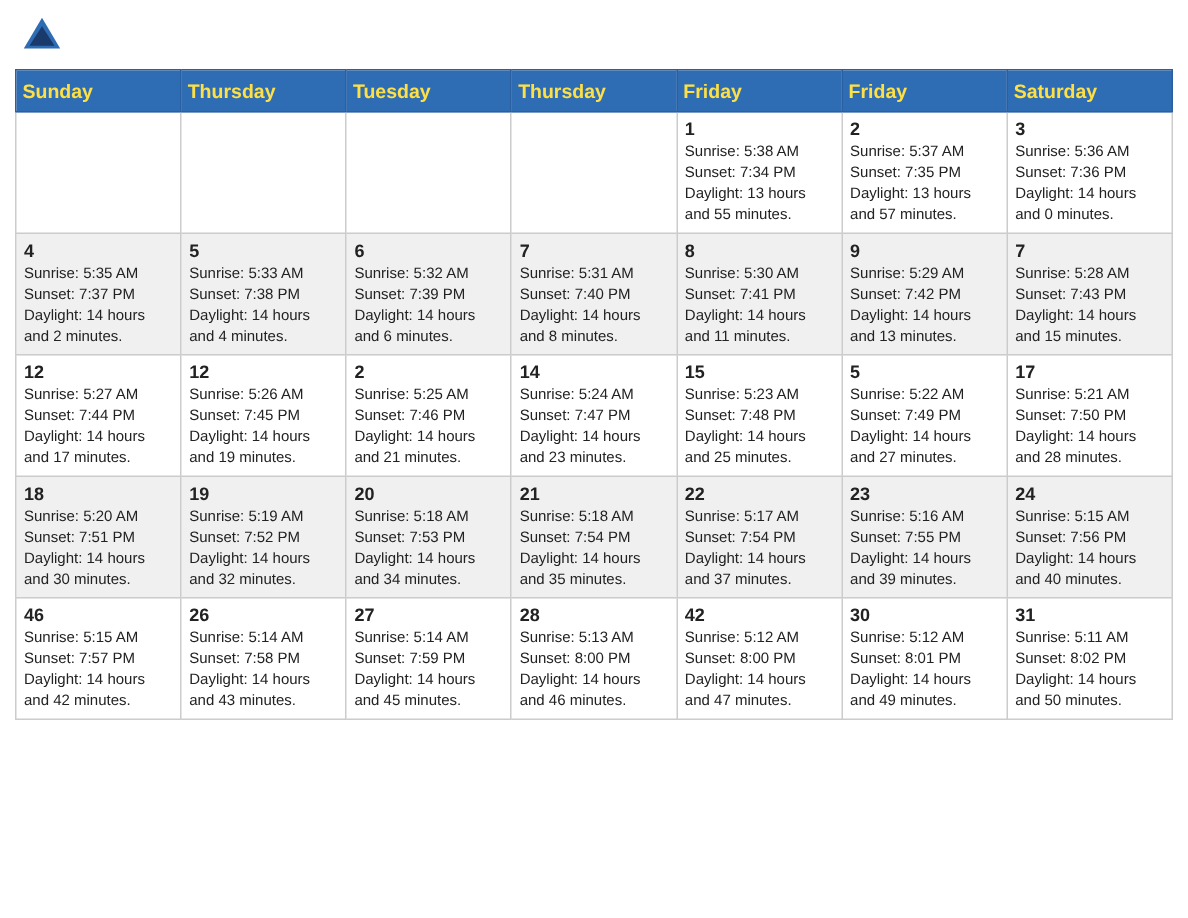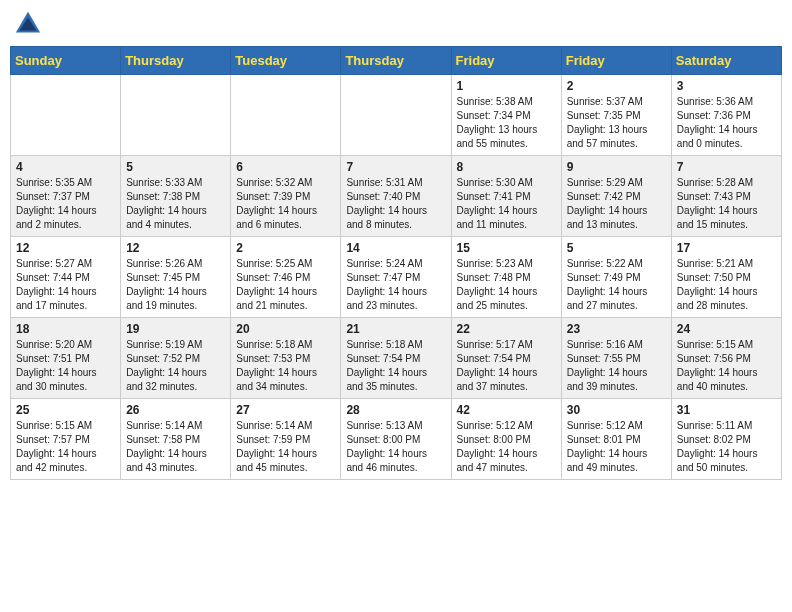--- a/index.html
+++ b/index.html
@@ -249,7 +249,7 @@
       </tr>
       <tr>
         <td>
-          <span class="day-num">25</span>
+          <span class="day-num">46</span>
           <div class="day-info">Sunrise: 5:15 AM<br>Sunset: 7:57 PM<br>Daylight: 14 hours<br>and 42 minutes.</div>
         </td>
         <td>

